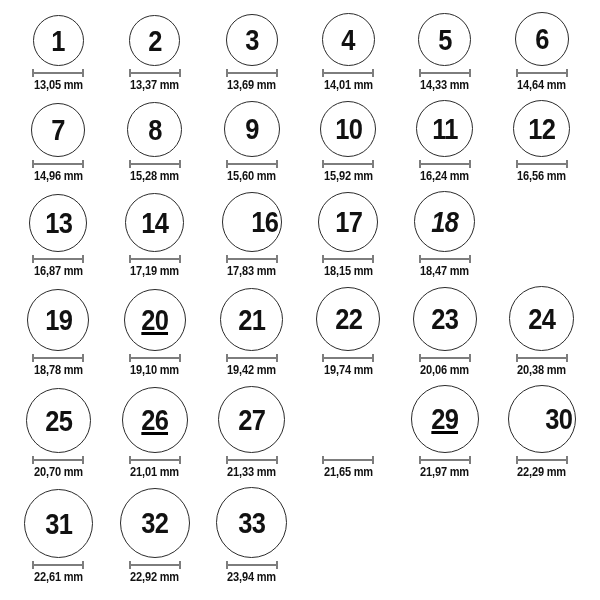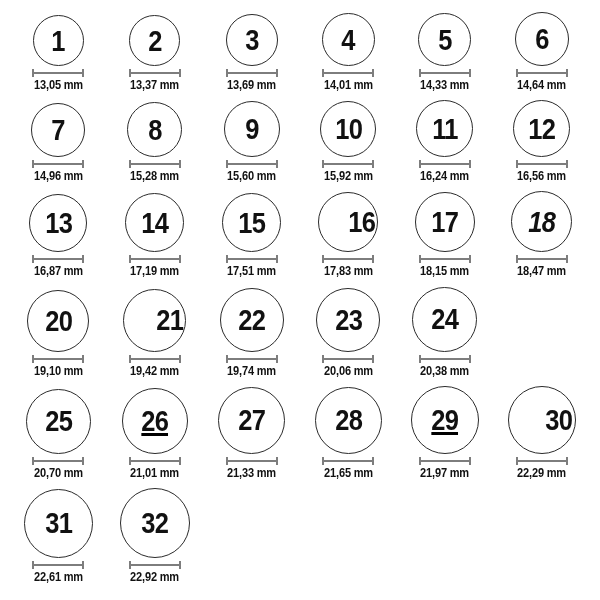--- a/index.html
+++ b/index.html
@@ -186,13 +186,6 @@
     <span class="mm-label">17,19 mm</span>
   </div>
       <div class="cell">
-    <div class="circle" style="width: 59px; height: 59px;">
-      <span class="num">15</span>
-    </div>
-    <div class="dimline"></div>
-    <span class="mm-label">17,51 mm</span>
-  </div>
-      <div class="cell">
     <div class="circle" style="width: 60px; height: 60px; justify-content: flex-end;">
       <span class="num">16</span>
     </div>

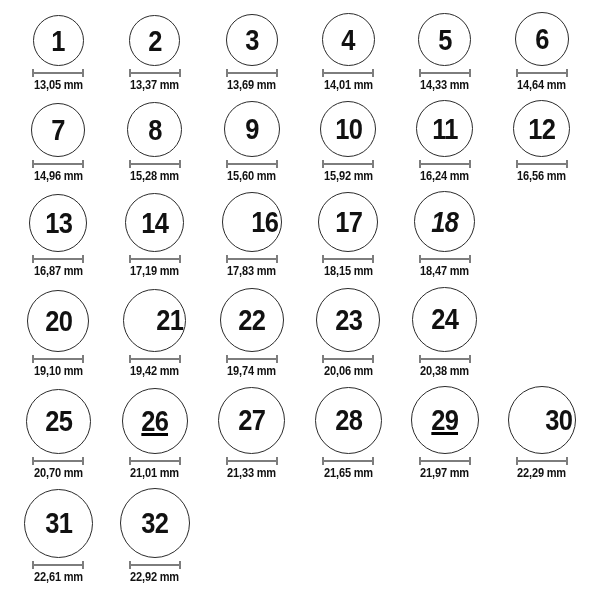--- a/index.html
+++ b/index.html
@@ -210,6 +210,13 @@
     <div class="row">
       <div class="cell">
     <div class="circle" style="width: 62px; height: 62px;">
+      <span class="num">19</span>
+    </div>
+    <div class="dimline"></div>
+    <span class="mm-label">18,78 mm</span>
+  </div>
+      <div class="cell">
+    <div class="circle" style="width: 62px; height: 62px;">
       <span class="num">20</span>
     </div>
     <div class="dimline"></div>

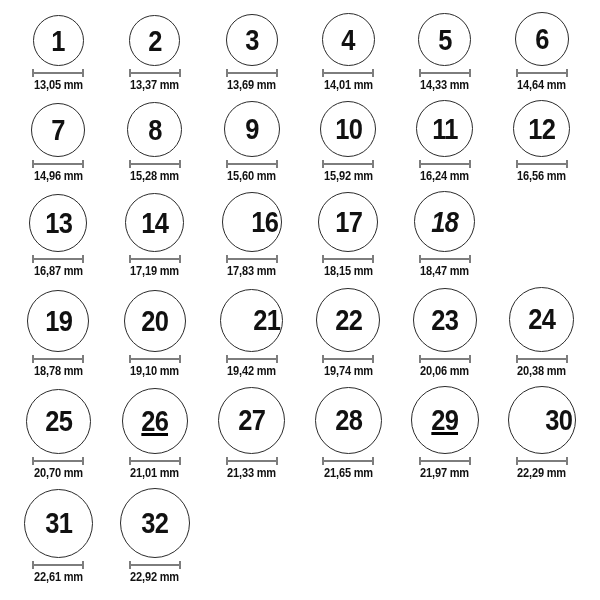--- a/index.html
+++ b/index.html
@@ -216,7 +216,7 @@
     <span class="mm-label">18,78 mm</span>
   </div>
       <div class="cell">
-    <div class="circle" style="width: 62px; height: 62px;">
+    <div class="circle" style="width: 62px; height: 62px; text-decoration: underline;">
       <span class="num">20</span>
     </div>
     <div class="dimline"></div>

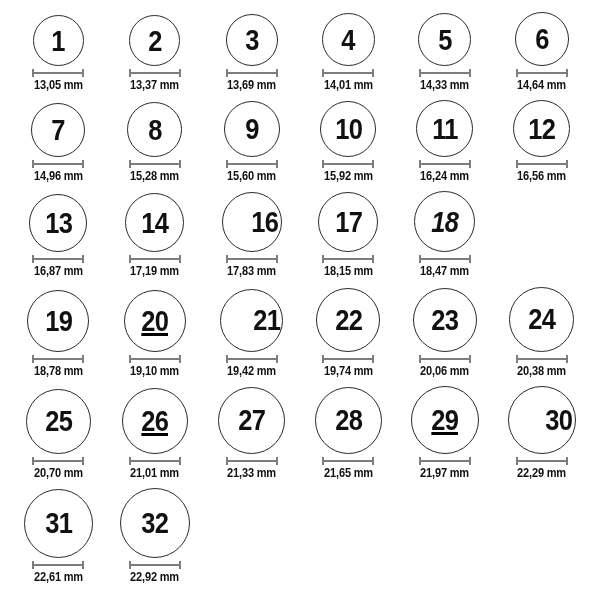--- a/index.html
+++ b/index.html
@@ -223,7 +223,7 @@
     <span class="mm-label">19,10 mm</span>
   </div>
       <div class="cell">
-    <div class="circle" style="width: 63px; height: 63px; justify-content: flex-end;">
+    <div class="circle" style="width: 63px; height: 63px;">
       <span class="num">21</span>
     </div>
     <div class="dimline"></div>

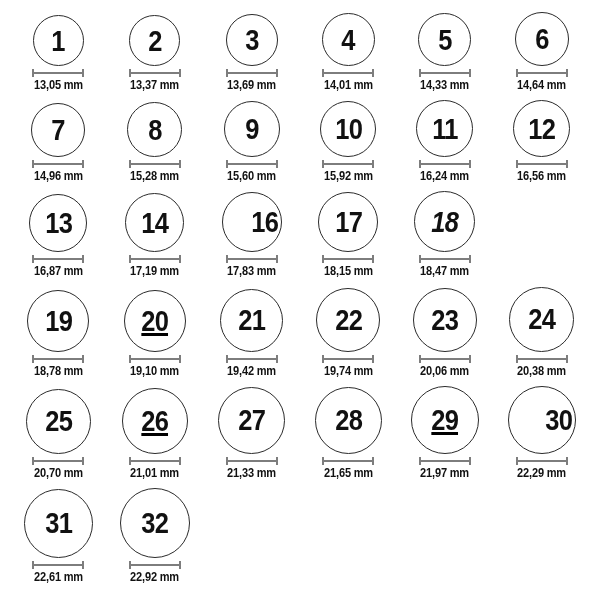--- a/index.html
+++ b/index.html
@@ -274,9 +274,6 @@
     <span class="mm-label">21,33 mm</span>
   </div>
       <div class="cell">
-    <div class="circle" style="width: 67px; height: 67px;">
-      <span class="num">28</span>
-    </div>
     <div class="dimline"></div>
     <span class="mm-label">21,65 mm</span>
   </div>

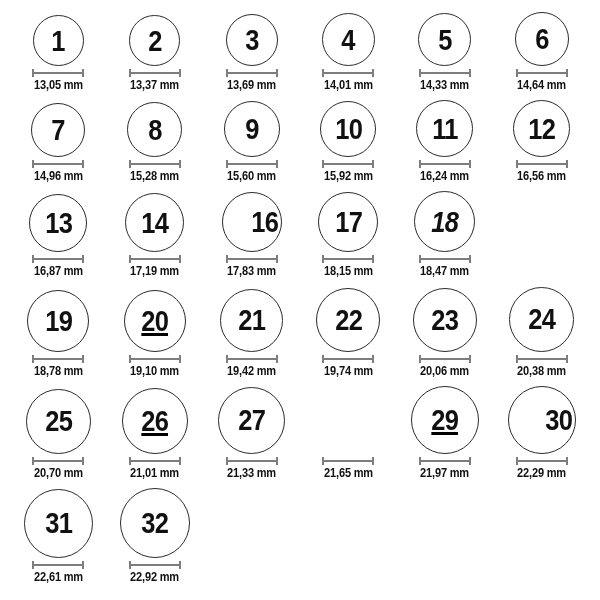--- a/index.html
+++ b/index.html
@@ -307,6 +307,13 @@
     <div class="dimline"></div>
     <span class="mm-label">22,92 mm</span>
   </div>
+      <div class="cell">
+    <div class="circle" style="width: 71px; height: 71px;">
+      <span class="num">33</span>
+    </div>
+    <div class="dimline"></div>
+    <span class="mm-label">23,94 mm</span>
+  </div>
     </div>
   </div>
 

